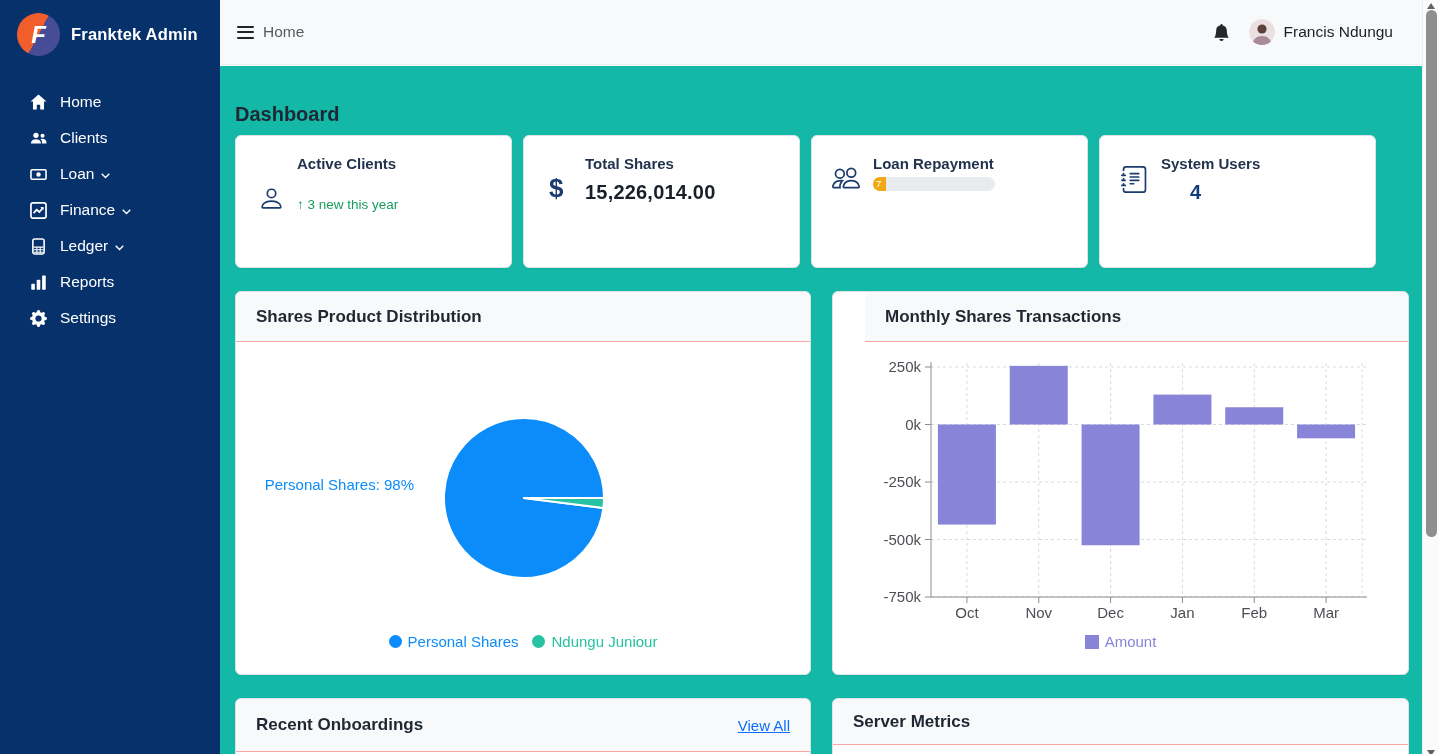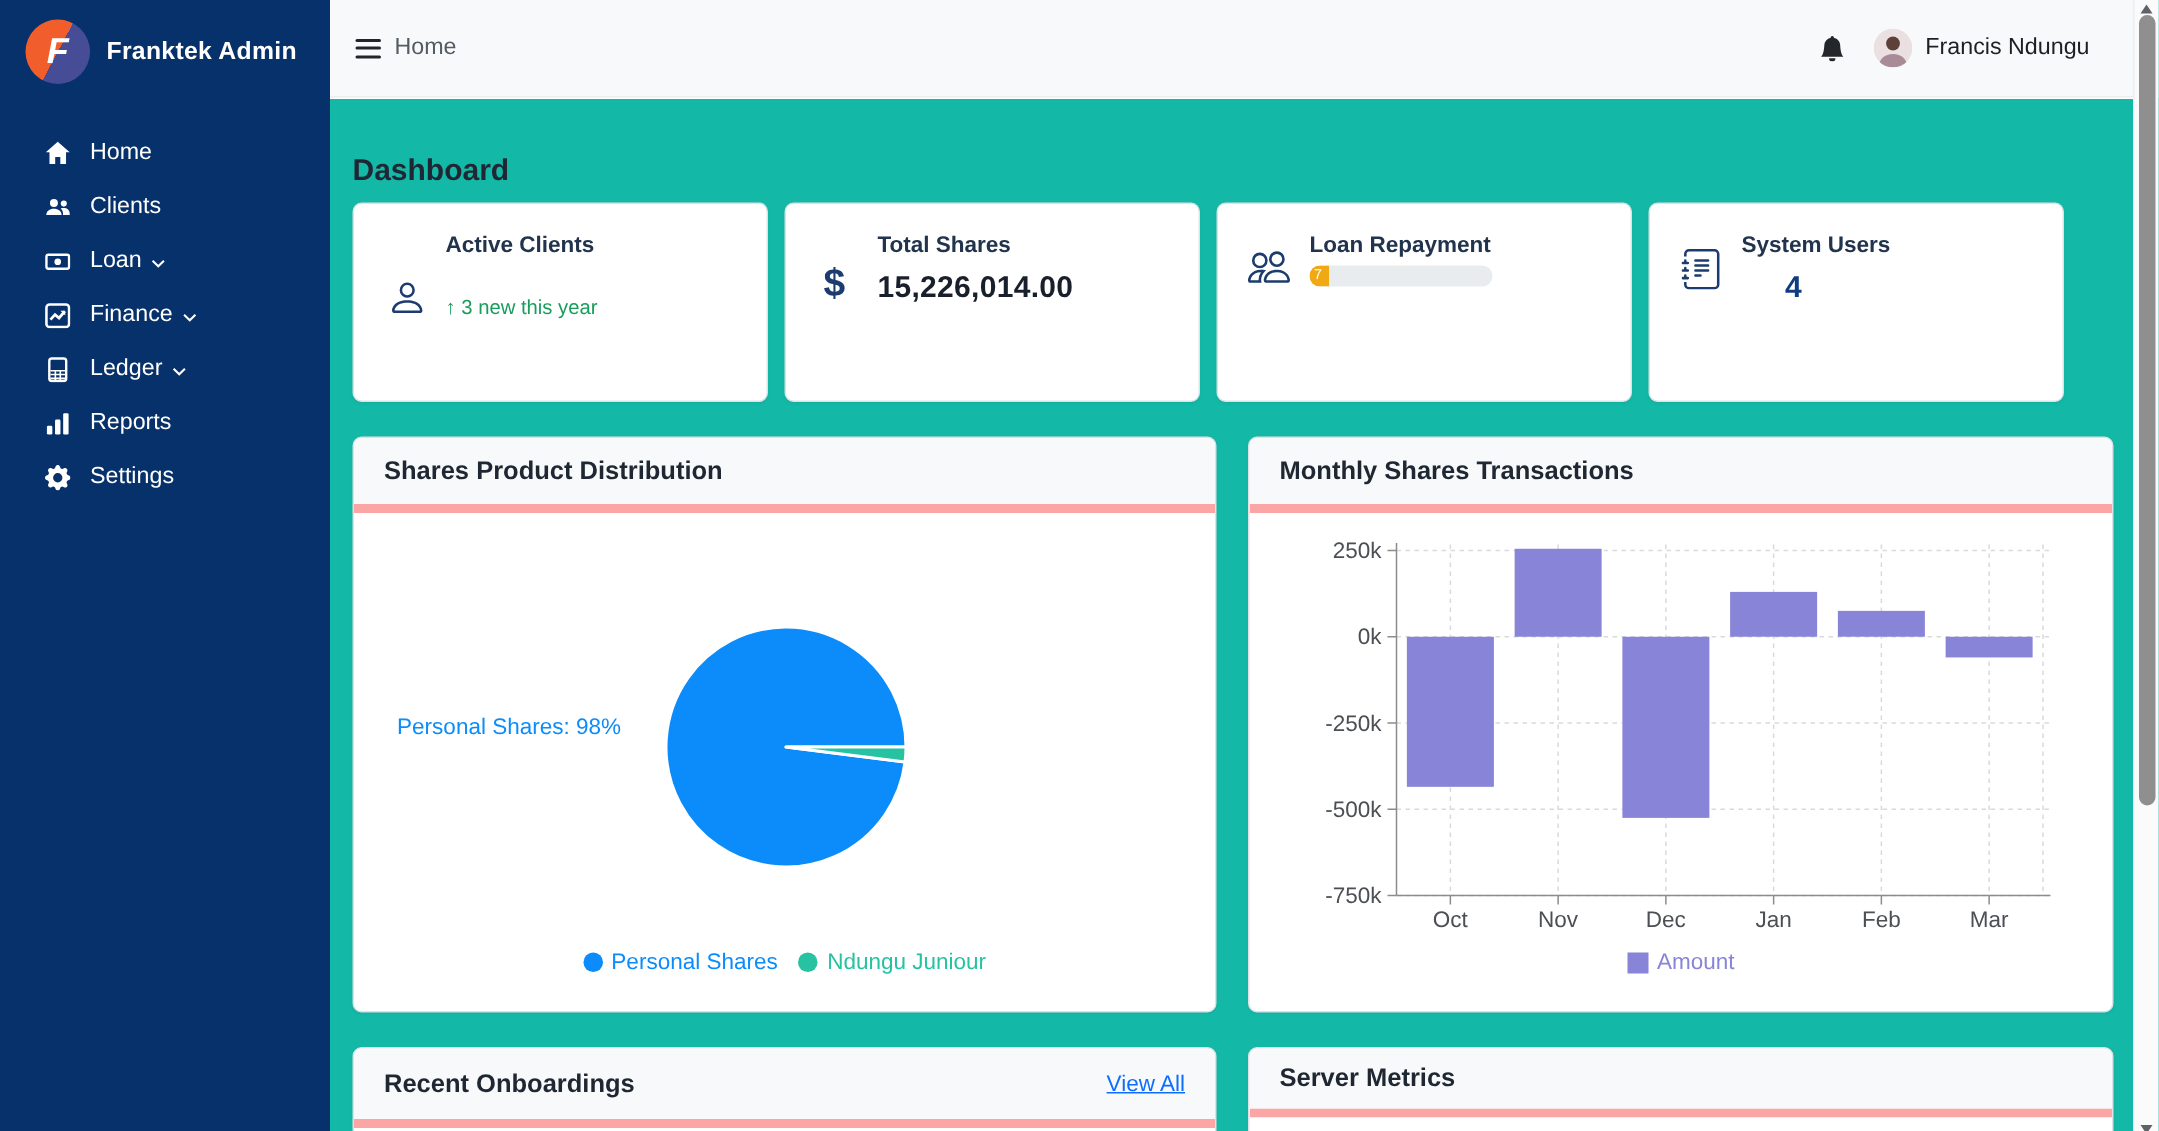--- a/index.html
+++ b/index.html
@@ -50,7 +50,7 @@
   .charts-row { margin-top:23px; }
   .chart-card { width:576px; height:384px; position:relative; overflow:hidden; }
   .chart-card.right { width:577px; }
-  .card-header { height:50px; background:#f8f9fa; border-bottom:6px solid #fca5a5; display:flex; align-items:center;
+  .card-header { height:50px; background:#f8f9fa; border-bottom:1px solid #fca5a5; display:flex; align-items:center;
     padding:0 20px; font-size:17px; font-weight:700; color:#1f2733; border-radius:6px 6px 0 0; }
   .pie-svg { position:absolute; left:206px; top:124px; }
   .pie-label { position:absolute; font-size:15px; }

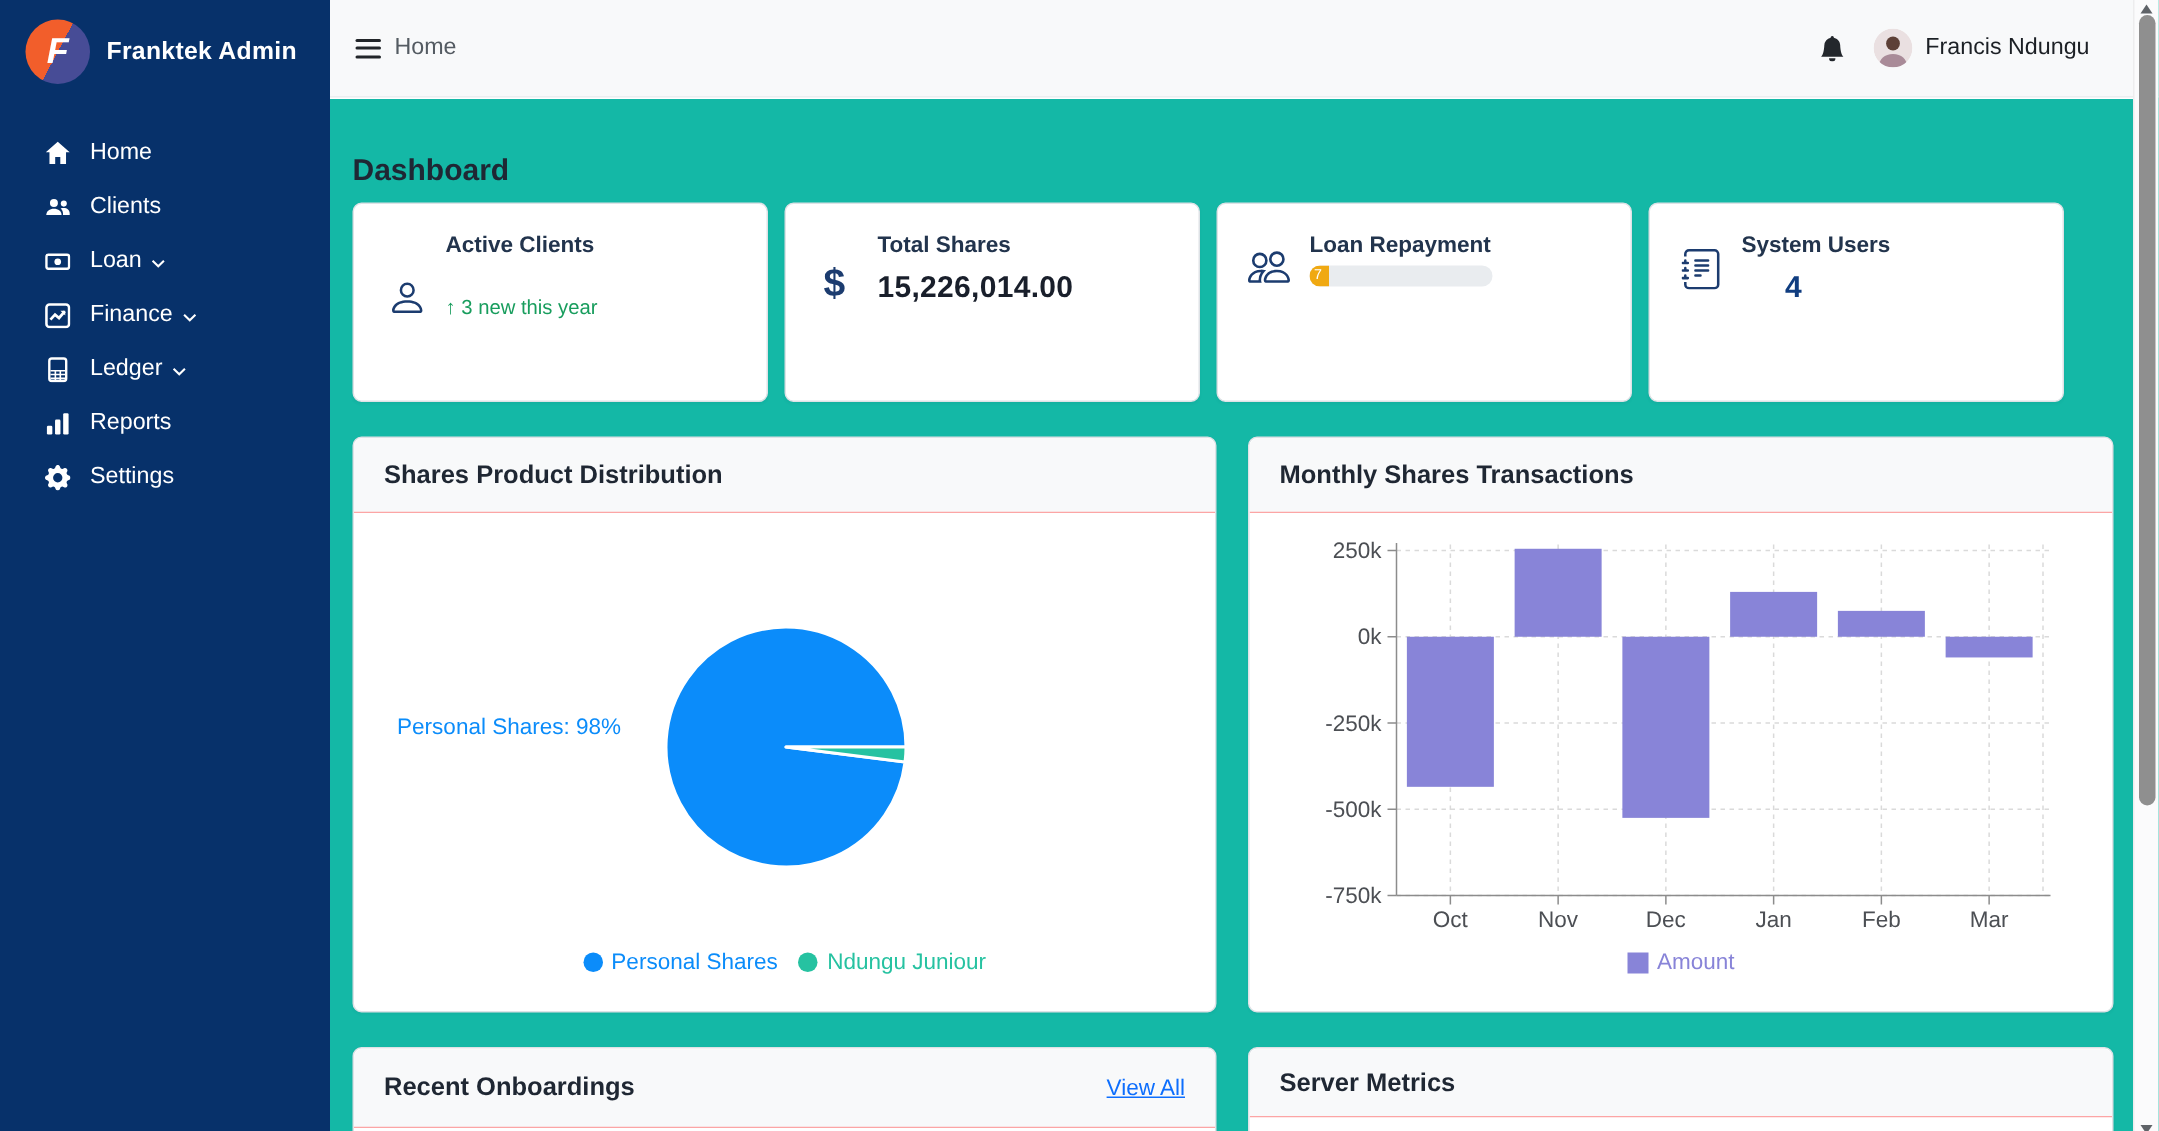--- a/index.html
+++ b/index.html
@@ -49,7 +49,7 @@
   
   .charts-row { margin-top:23px; }
   .chart-card { width:576px; height:384px; position:relative; overflow:hidden; }
-  .chart-card.right { width:577px; }
+  .chart-card.right { width:577px;padding-left:32px; }
   .card-header { height:50px; background:#f8f9fa; border-bottom:1px solid #fca5a5; display:flex; align-items:center;
     padding:0 20px; font-size:17px; font-weight:700; color:#1f2733; border-radius:6px 6px 0 0; }
   .pie-svg { position:absolute; left:206px; top:124px; }

